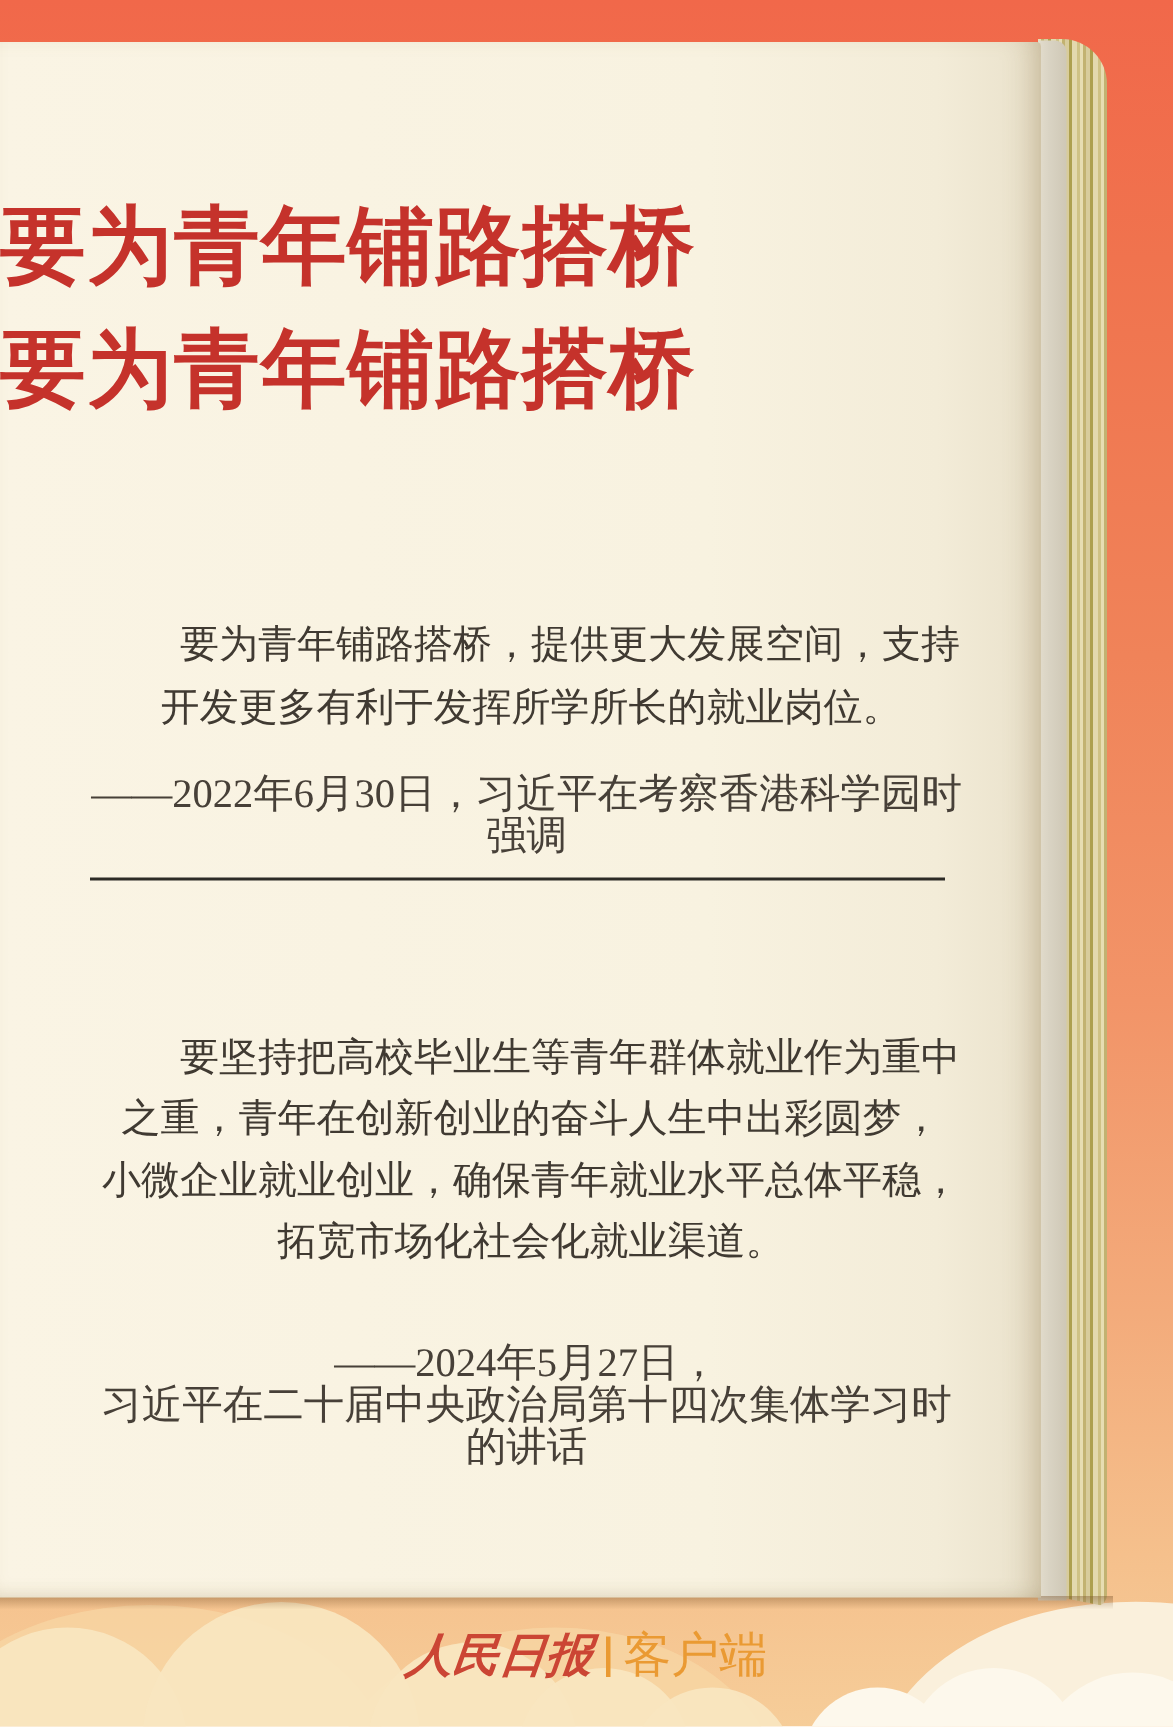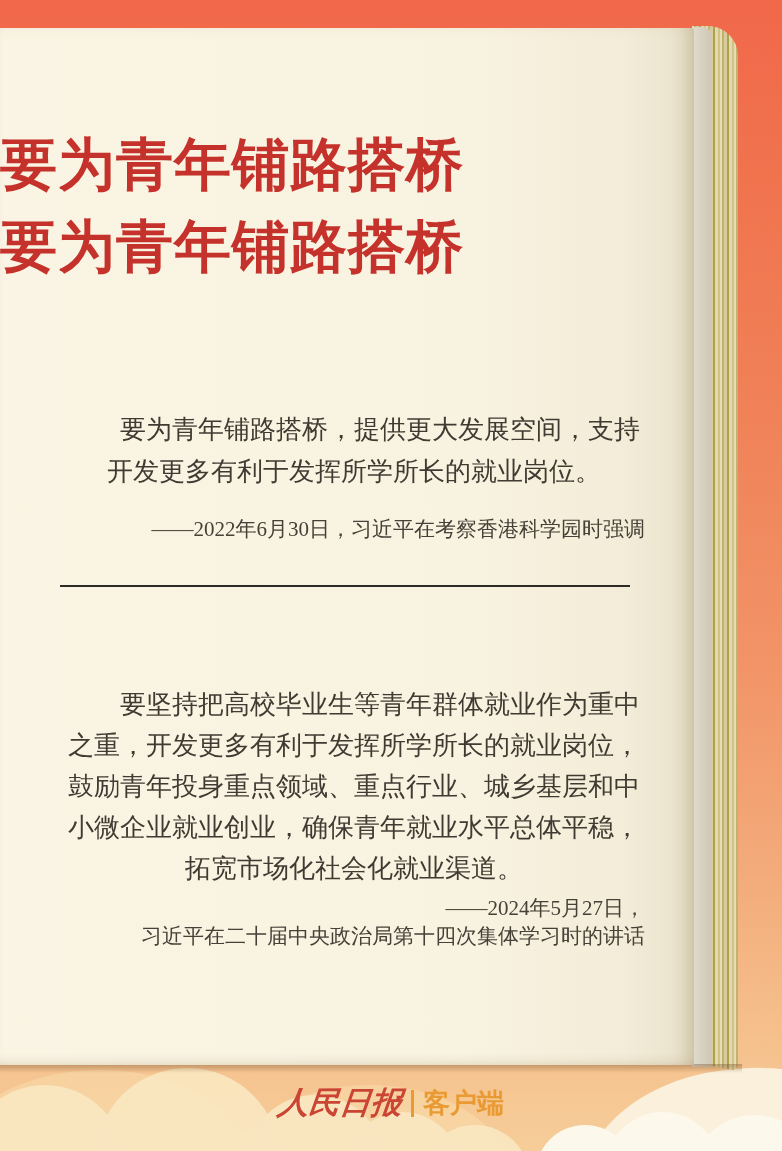--- a/index.html
+++ b/index.html
@@ -38,8 +38,8 @@
   .quote .line.indent{text-indent:2em;}
   .quote1{top:381px;line-height:42px;}
   .quote2{top:656px;line-height:41px;}
-  .attribution{position:absolute;left:57px;width:588px;text-align:right;
-    color:#474038;font-size:21px;line-height:28px;}
+  .attribution{position:absolute;left:57px;width:588px;text-align:center;
+    color:#474038;font-size:27px;line-height:28px;}
   .attr1{top:487px;}
   .attr2{top:866px;}
   .divider{position:absolute;left:60px;top:557px;width:570px;height:2px;background:#2d2b26;}

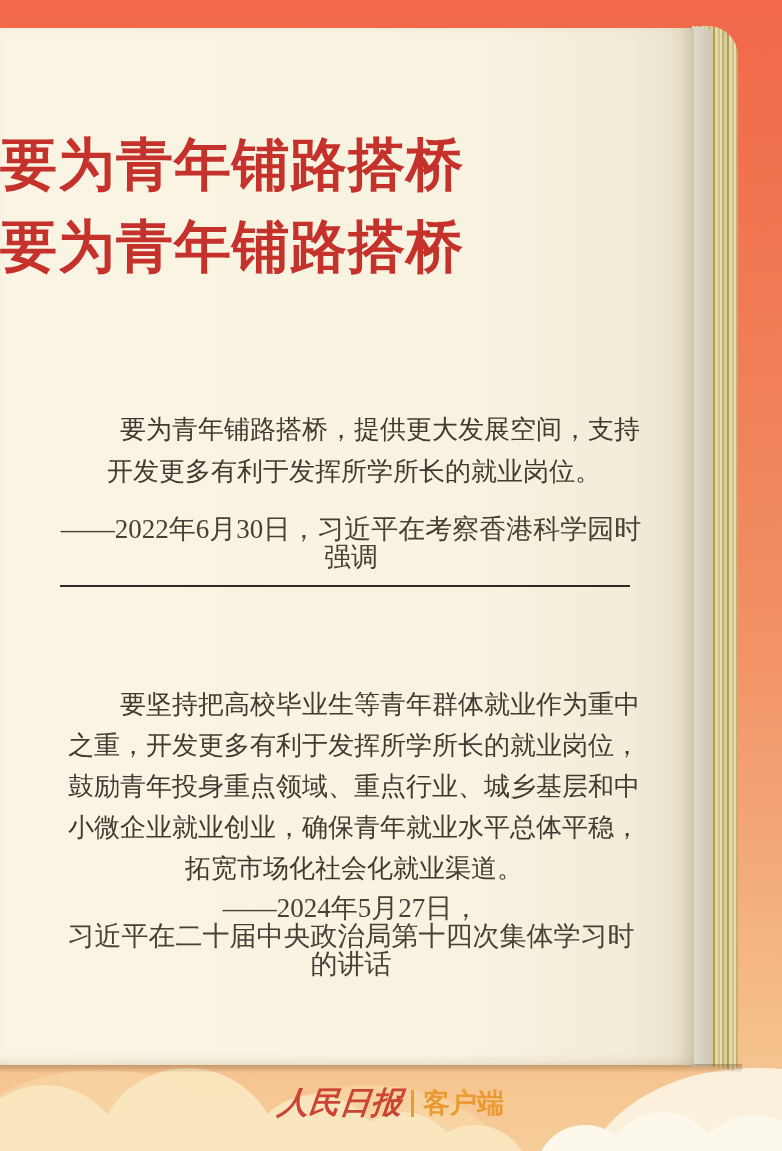--- a/index.html
+++ b/index.html
@@ -90,7 +90,7 @@
 
     <div class="quote quote2">
       <div class="line indent">要坚持把高校毕业生等青年群体就业作为重中</div>
-      <div class="line">之重，开发更多有利于发挥所学所长的就业岗位，</div>
+      <div class="line">之重，青年在创新创业的奋斗人生中出彩圆梦，</div>
       <div class="line">鼓励青年投身重点领域、重点行业、城乡基层和中</div>
       <div class="line">小微企业就业创业，确保青年就业水平总体平稳，</div>
       <div class="line">拓宽市场化社会化就业渠道。</div>

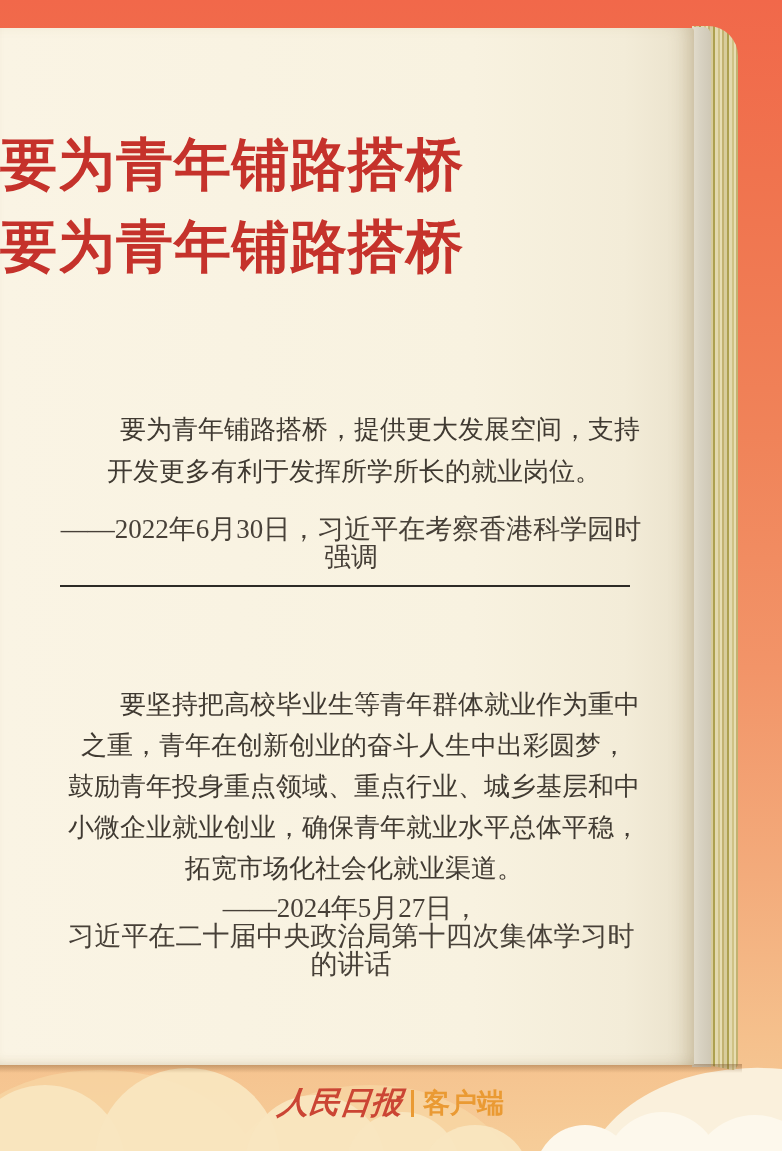--- a/index.html
+++ b/index.html
@@ -91,7 +91,6 @@
     <div class="quote quote2">
       <div class="line indent">要坚持把高校毕业生等青年群体就业作为重中</div>
       <div class="line">之重，青年在创新创业的奋斗人生中出彩圆梦，</div>
-      <div class="line">鼓励青年投身重点领域、重点行业、城乡基层和中</div>
       <div class="line">小微企业就业创业，确保青年就业水平总体平稳，</div>
       <div class="line">拓宽市场化社会化就业渠道。</div>
     </div>

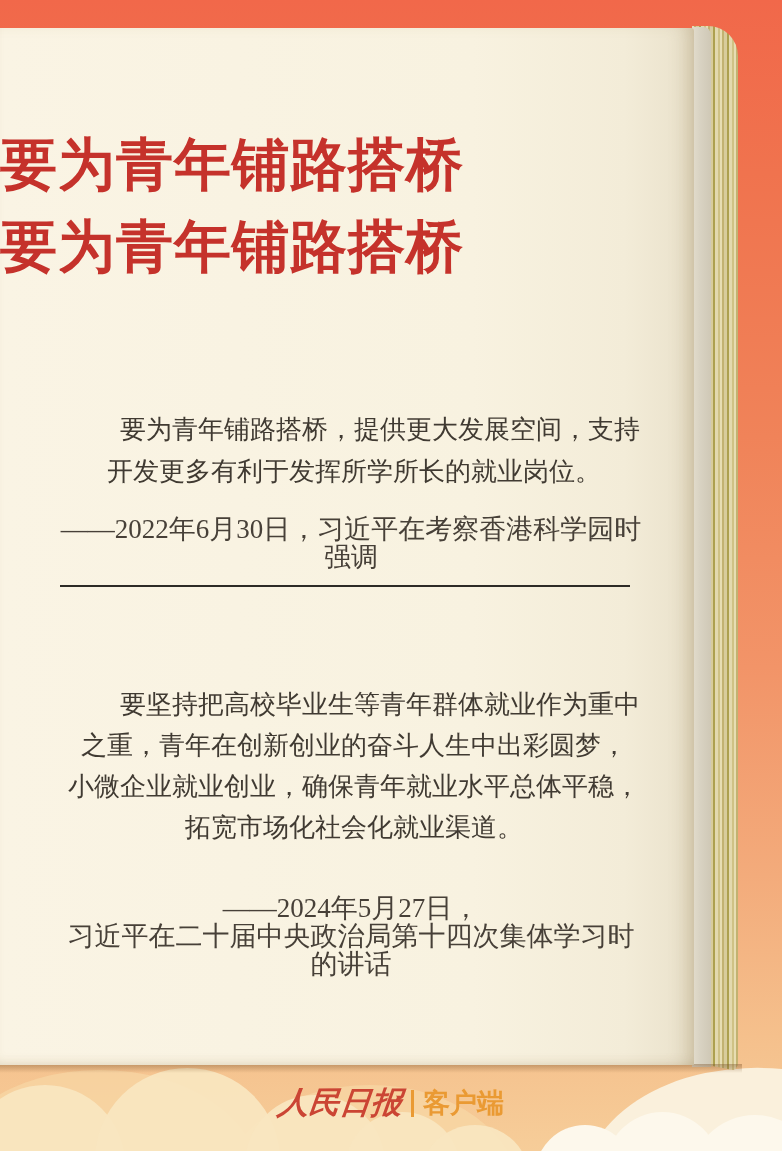--- a/index.html
+++ b/index.html
@@ -50,7 +50,7 @@
   .brand-name{color:#cb4534;font-size:31px;font-weight:900;font-style:italic;
     font-family:"Liberation Serif","DejaVu Serif",serif;transform:skewX(-6deg);}
   .brand-bar{width:3px;height:27px;background:#ea9a33;}
-  .brand-product{color:#ea9a33;font-size:27px;font-weight:700;
+  .brand-product{color:#ea9a33;font-size:32px;font-weight:400;
     font-family:"Liberation Sans","DejaVu Sans",sans-serif;}
 </style>
 </head>

